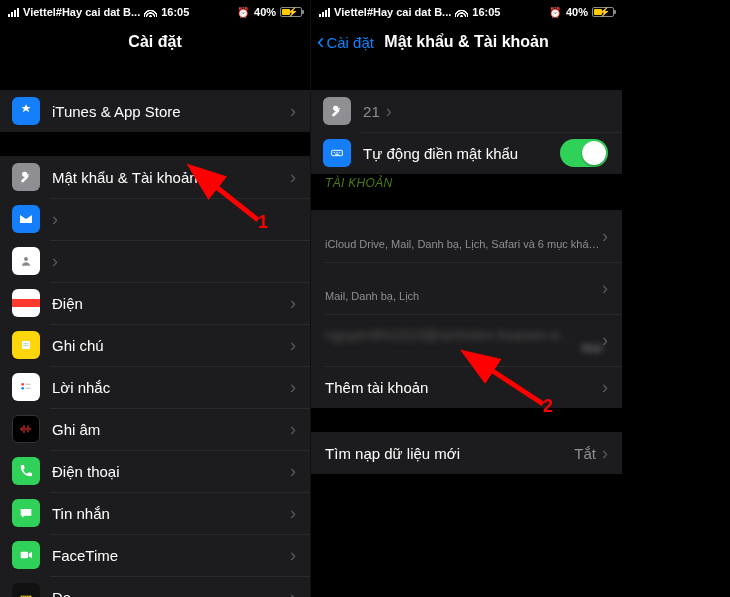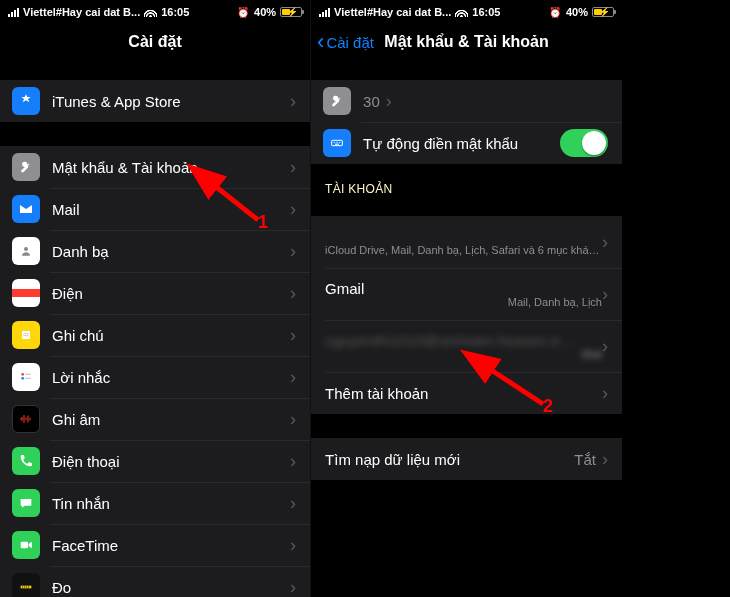--- a/index.html
+++ b/index.html
@@ -29,7 +29,7 @@
   .back { position:absolute; left:6px; top:0; bottom:0; display:flex; align-items:center; color:#0a84ff; font-size:15px; gap:2px; }
   .back .chev { font-size: 22px; line-height: 1; font-weight:300; }
   .group { margin-top: 24px; background:#1c1c1e; border-radius:0; }
-  .group.first { margin-top: 18px; }
+  .group.first { margin-top: 28px; }
   .group.tight { margin-top: 14px; }
   .row { display:flex; align-items:center; height:42px; padding:0 14px 0 12px; position:relative; color:#fff; }
   .row + .row::before { content:""; position:absolute; left:50px; right:0; top:0; height:1px; background:#2a2a2c; }

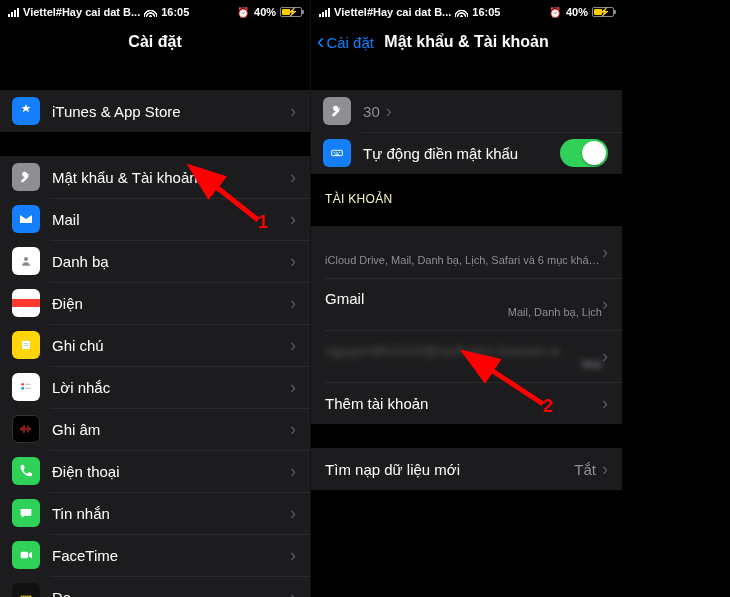--- a/index.html
+++ b/index.html
@@ -264,7 +264,7 @@
               <path class="ic-white" d="M14 8a4 4 0 1 0-3.5 4L5 17v3h3l6-6a4 4 0 0 0 0-6zM15 8a1 1 0 1 1 2 0 1 1 0 0 1-2 0z"></path>
             </svg>
         </div>
-        <div class="value">30</div>
+        <div class="value">21</div>
         <div class="chevron">›</div>
       </div>
       <div class="row">

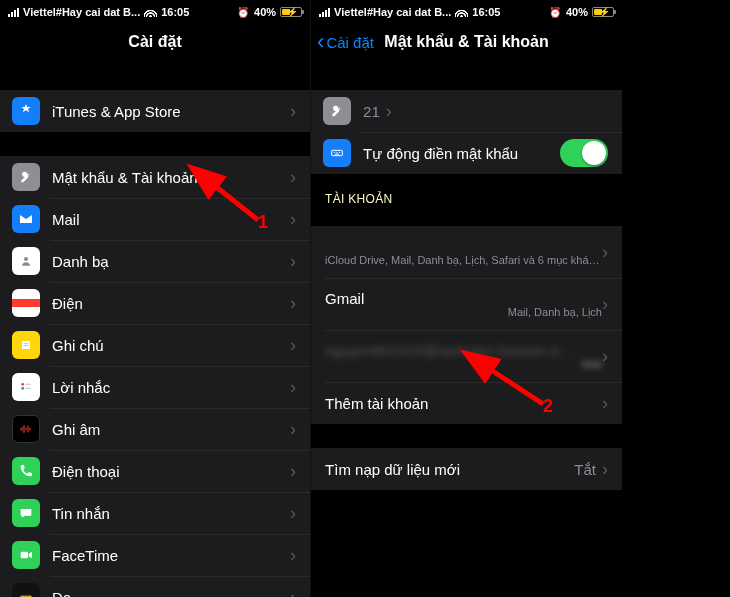--- a/index.html
+++ b/index.html
@@ -41,7 +41,7 @@
   .twoline { display:flex; flex-direction:row; flex:1; overflow:hidden; }
   .value { color:#8e8e93; font-size:15px; margin-right:6px; }
   .chevron { color:#5a5a5e; font-size:18px; font-weight:300; }
-  .section-header { color:#fef9c3; font-size:12px; padding:18px 14px 6px 14px; text-transform:uppercase; letter-spacing:0.3px;}
+  .section-header { color:#4d7c0f; font-size:12px; padding:2px 14px 6px 14px; text-transform:uppercase; letter-spacing:0.3px;font-style:italic;}
   .toggle { width:48px; height:28px; border-radius:14px; background:#30d158; position:relative; }
   .toggle .knob { position:absolute; right:2px; top:2px; width:24px; height:24px; background:#fff; border-radius:50%; box-shadow:0 1px 2px rgba(0,0,0,.4);}
   .arrow { position:absolute; z-index:5; pointer-events:none; }

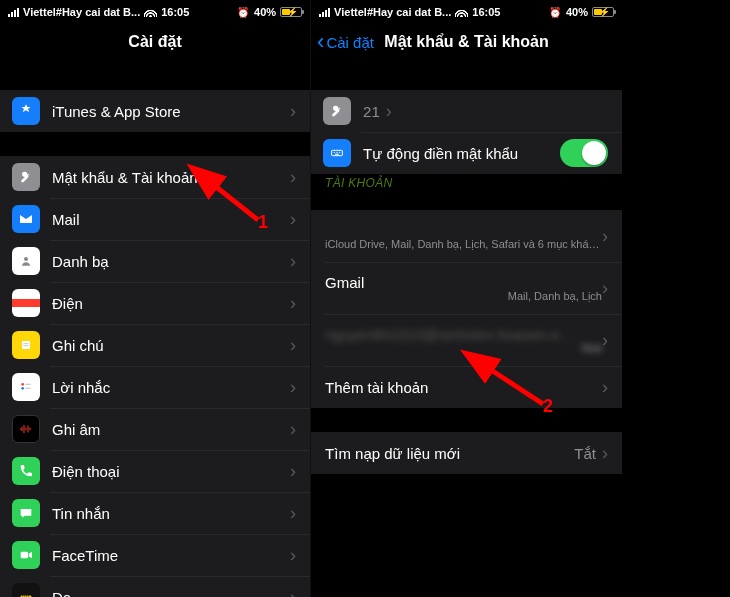--- a/index.html
+++ b/index.html
@@ -118,7 +118,6 @@
               <path class="ic-white" d="M3 6h18v12H3zM3 6l9 6 9-6"></path>
             </svg>
         </div>
-        <div class="label">Mail</div>
         <div class="chevron">›</div>
       </div>
       <div class="row">

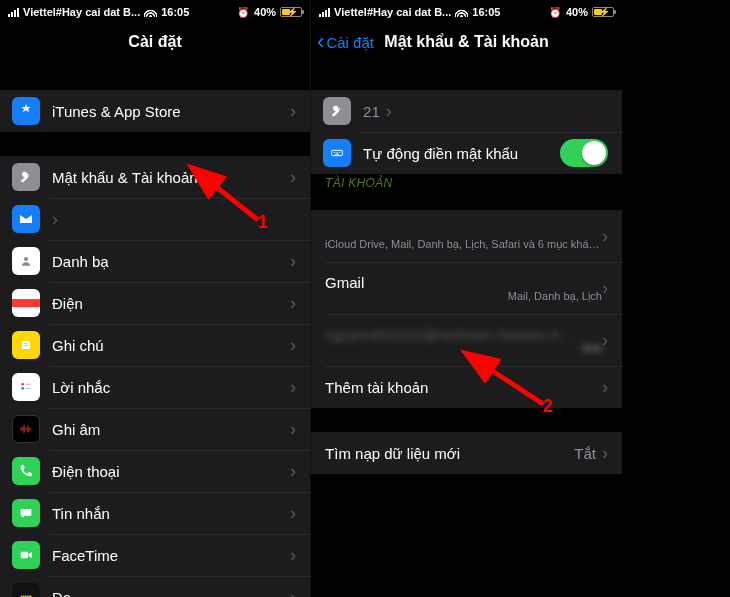--- a/index.html
+++ b/index.html
@@ -127,7 +127,6 @@
               <path fill="#888" d="M6 19c0-3 3-5 6-5s6 2 6 5z"></path>
             </svg>
         </div>
-        <div class="label">Danh bạ</div>
         <div class="chevron">›</div>
       </div>
       <div class="row">

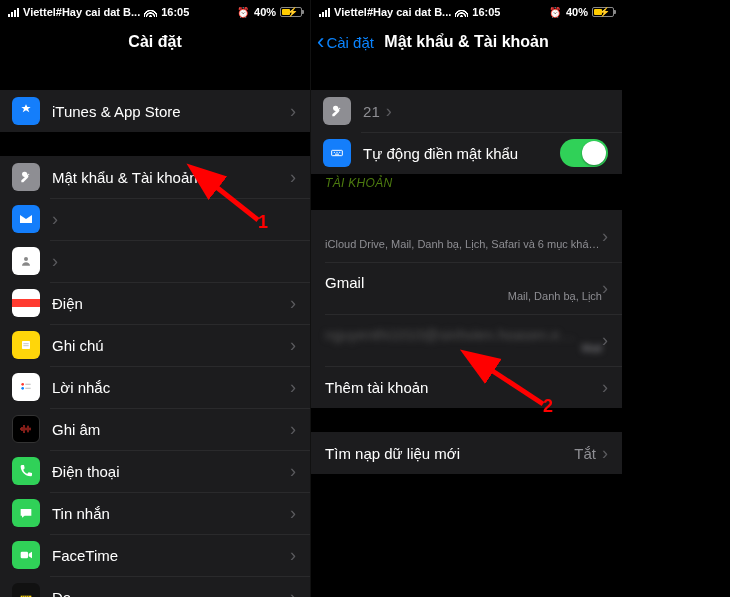--- a/index.html
+++ b/index.html
@@ -293,7 +293,6 @@
       </div>
       <div class="row tall">
         <div class="twoline">
-          <div class="label">Gmail</div>
           <div class="sub">Mail, Danh bạ, Lịch</div>
         </div>
         <div class="chevron">›</div>

